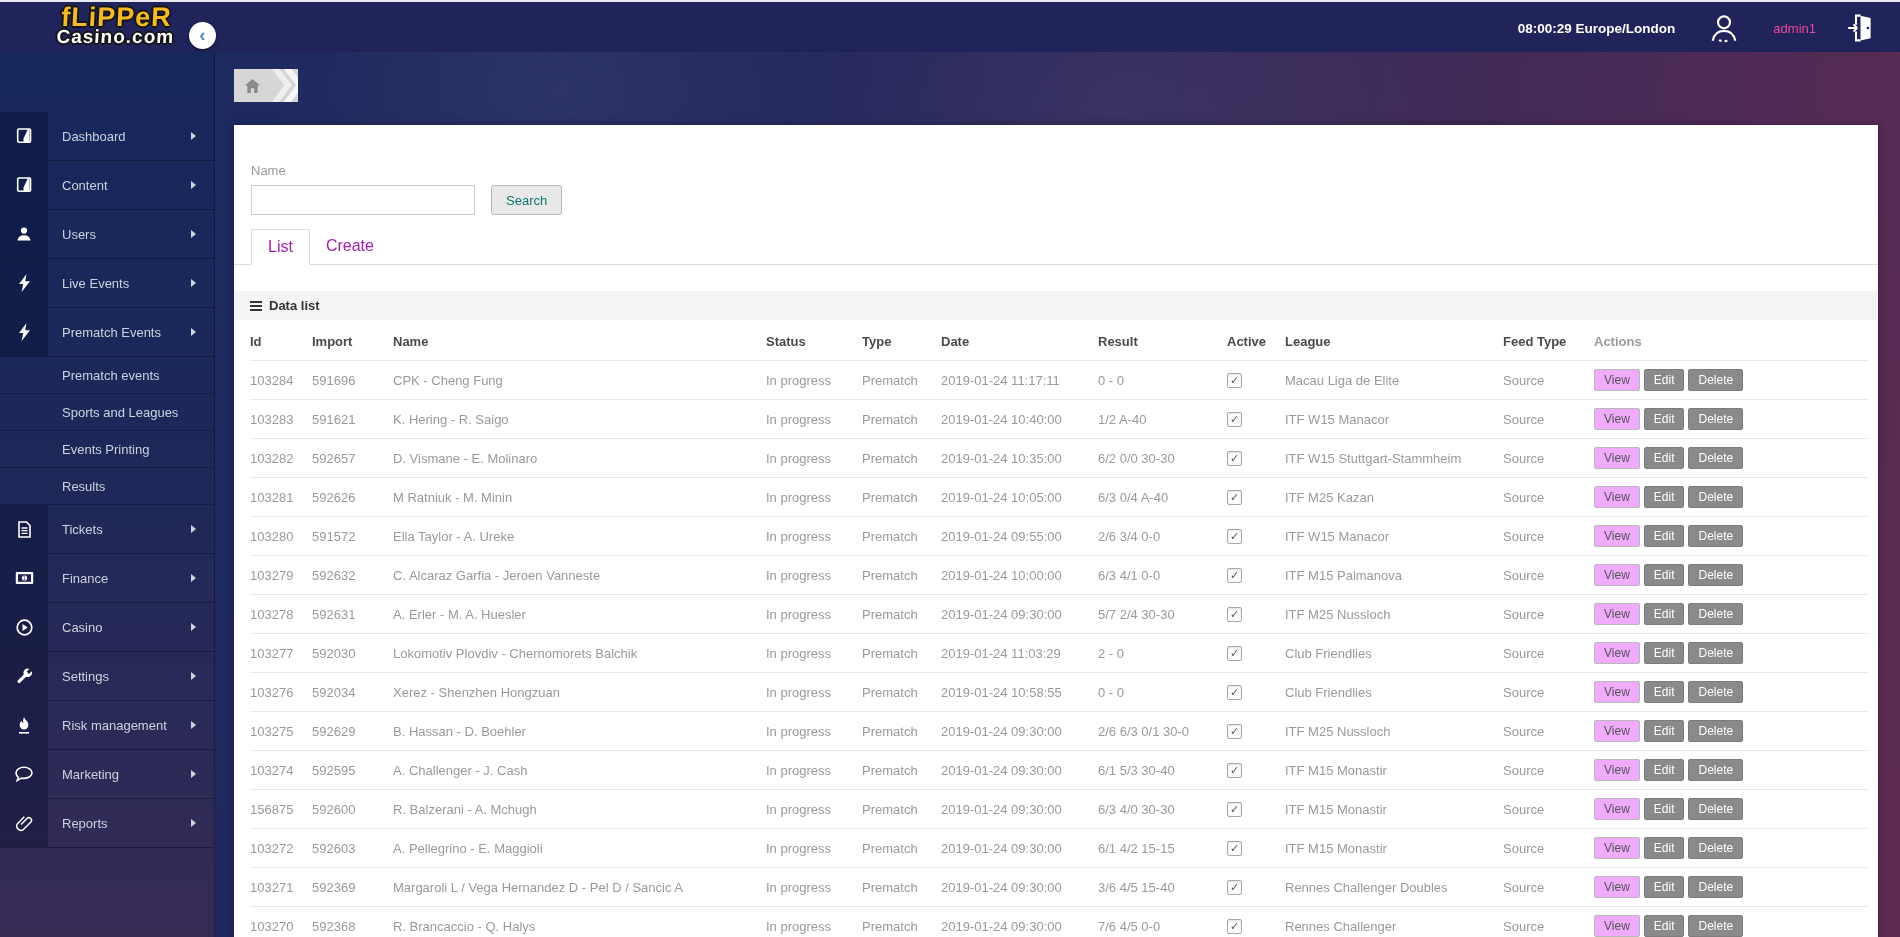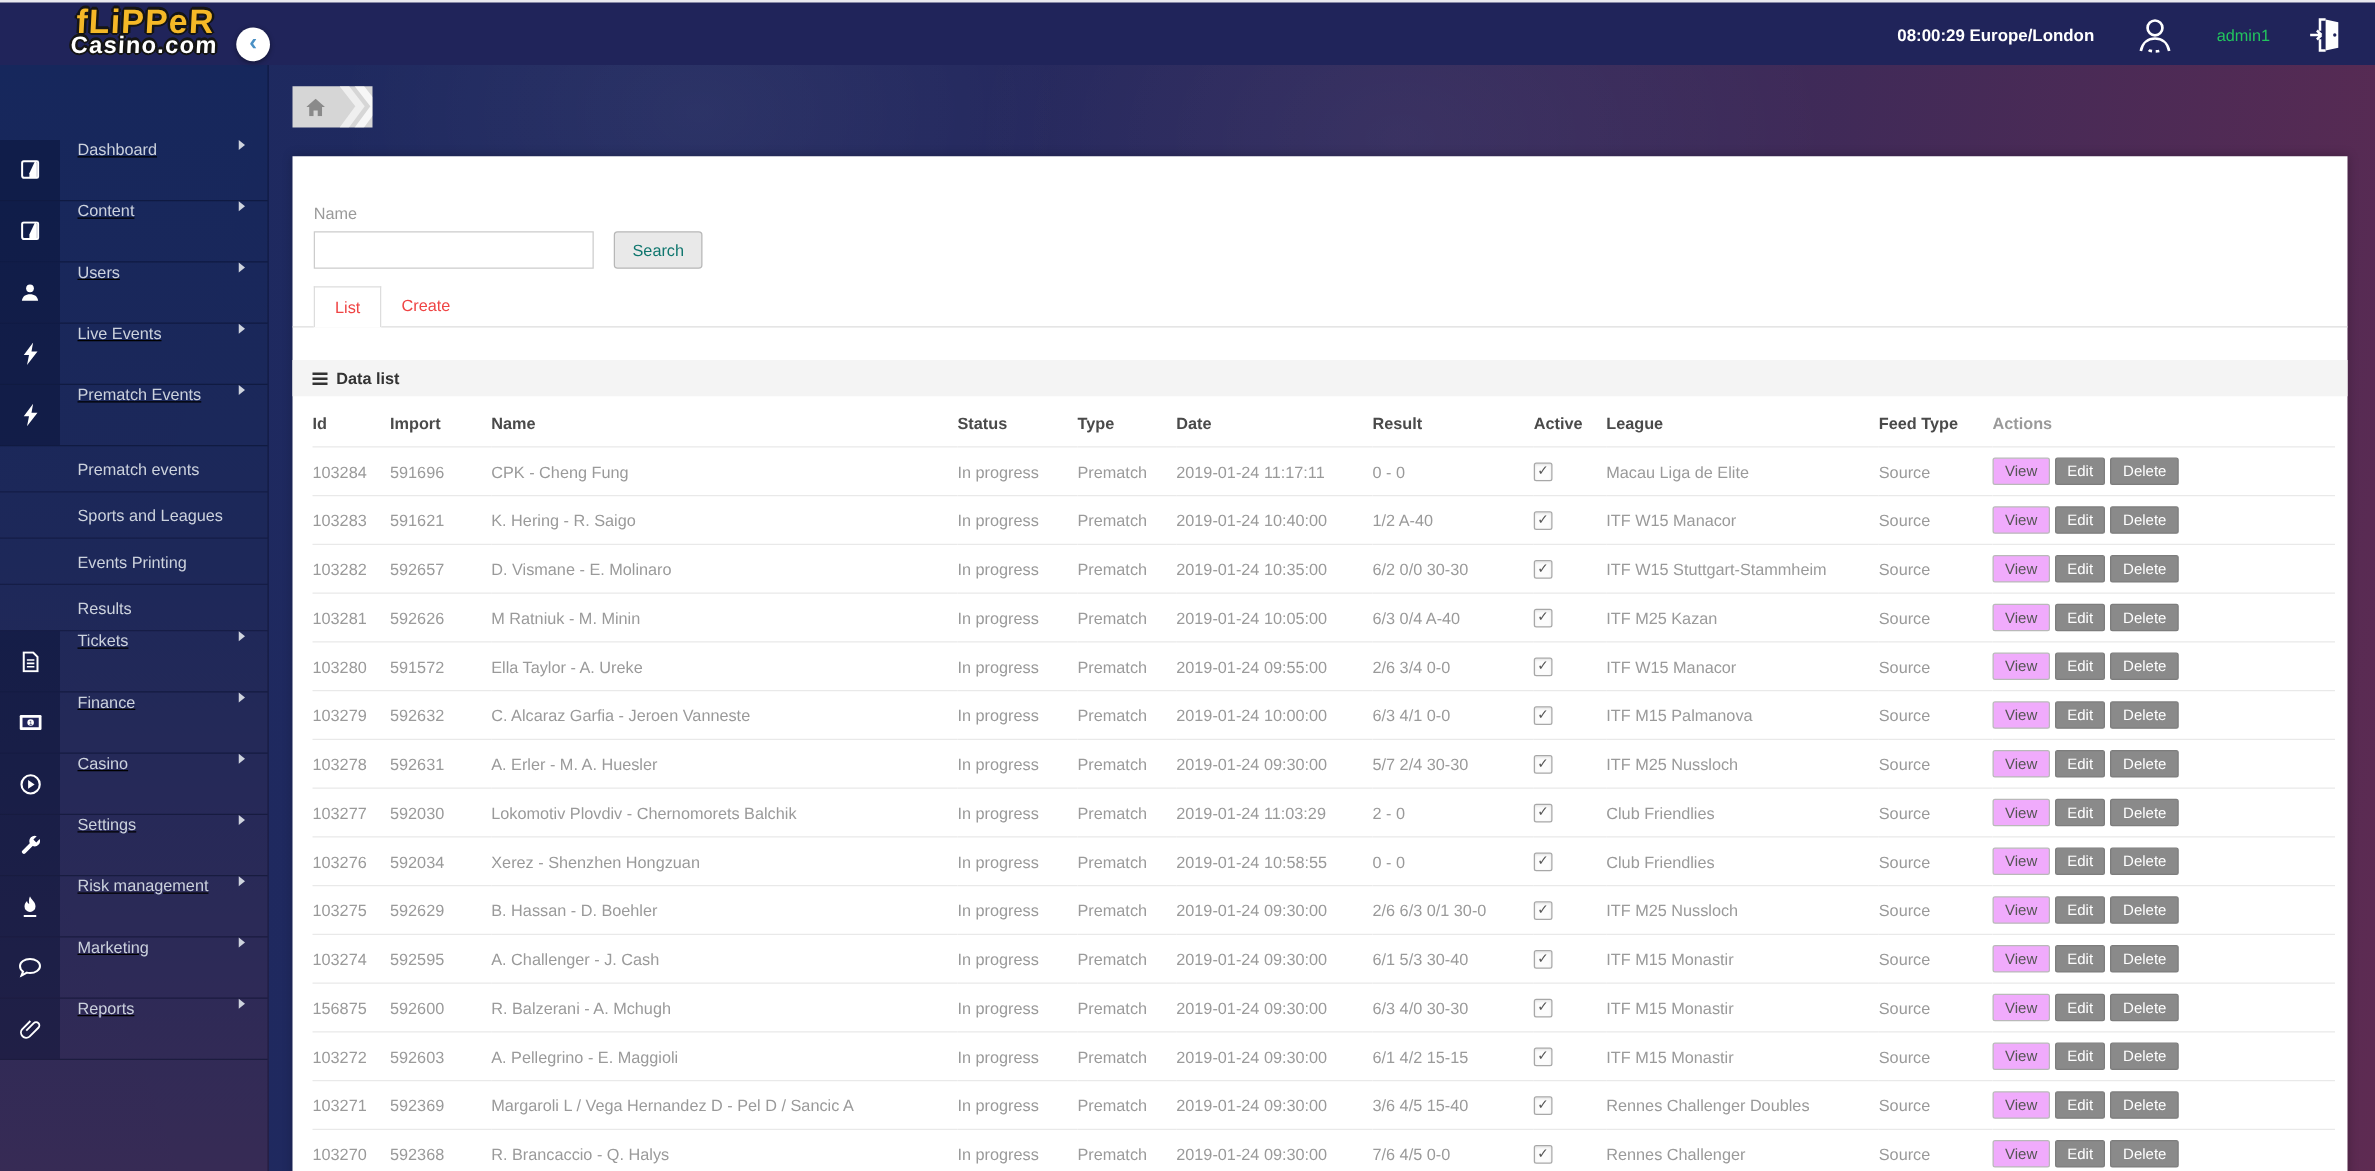--- a/index.html
+++ b/index.html
@@ -28,7 +28,7 @@
   .topbar-right { position:absolute; right:26px; top:0; height:52px;
     display:flex; align-items:center; gap:31px; }
   .clock { color:#ffffff; font-weight:bold; font-size:13.5px; }
-  .admin-name { color:#22c55e; font-size:13px; }
+  .admin-name { color:#ec4899; font-size:13px; }
   .icon-btn { display:flex; align-items:center; cursor:pointer; }
 
   

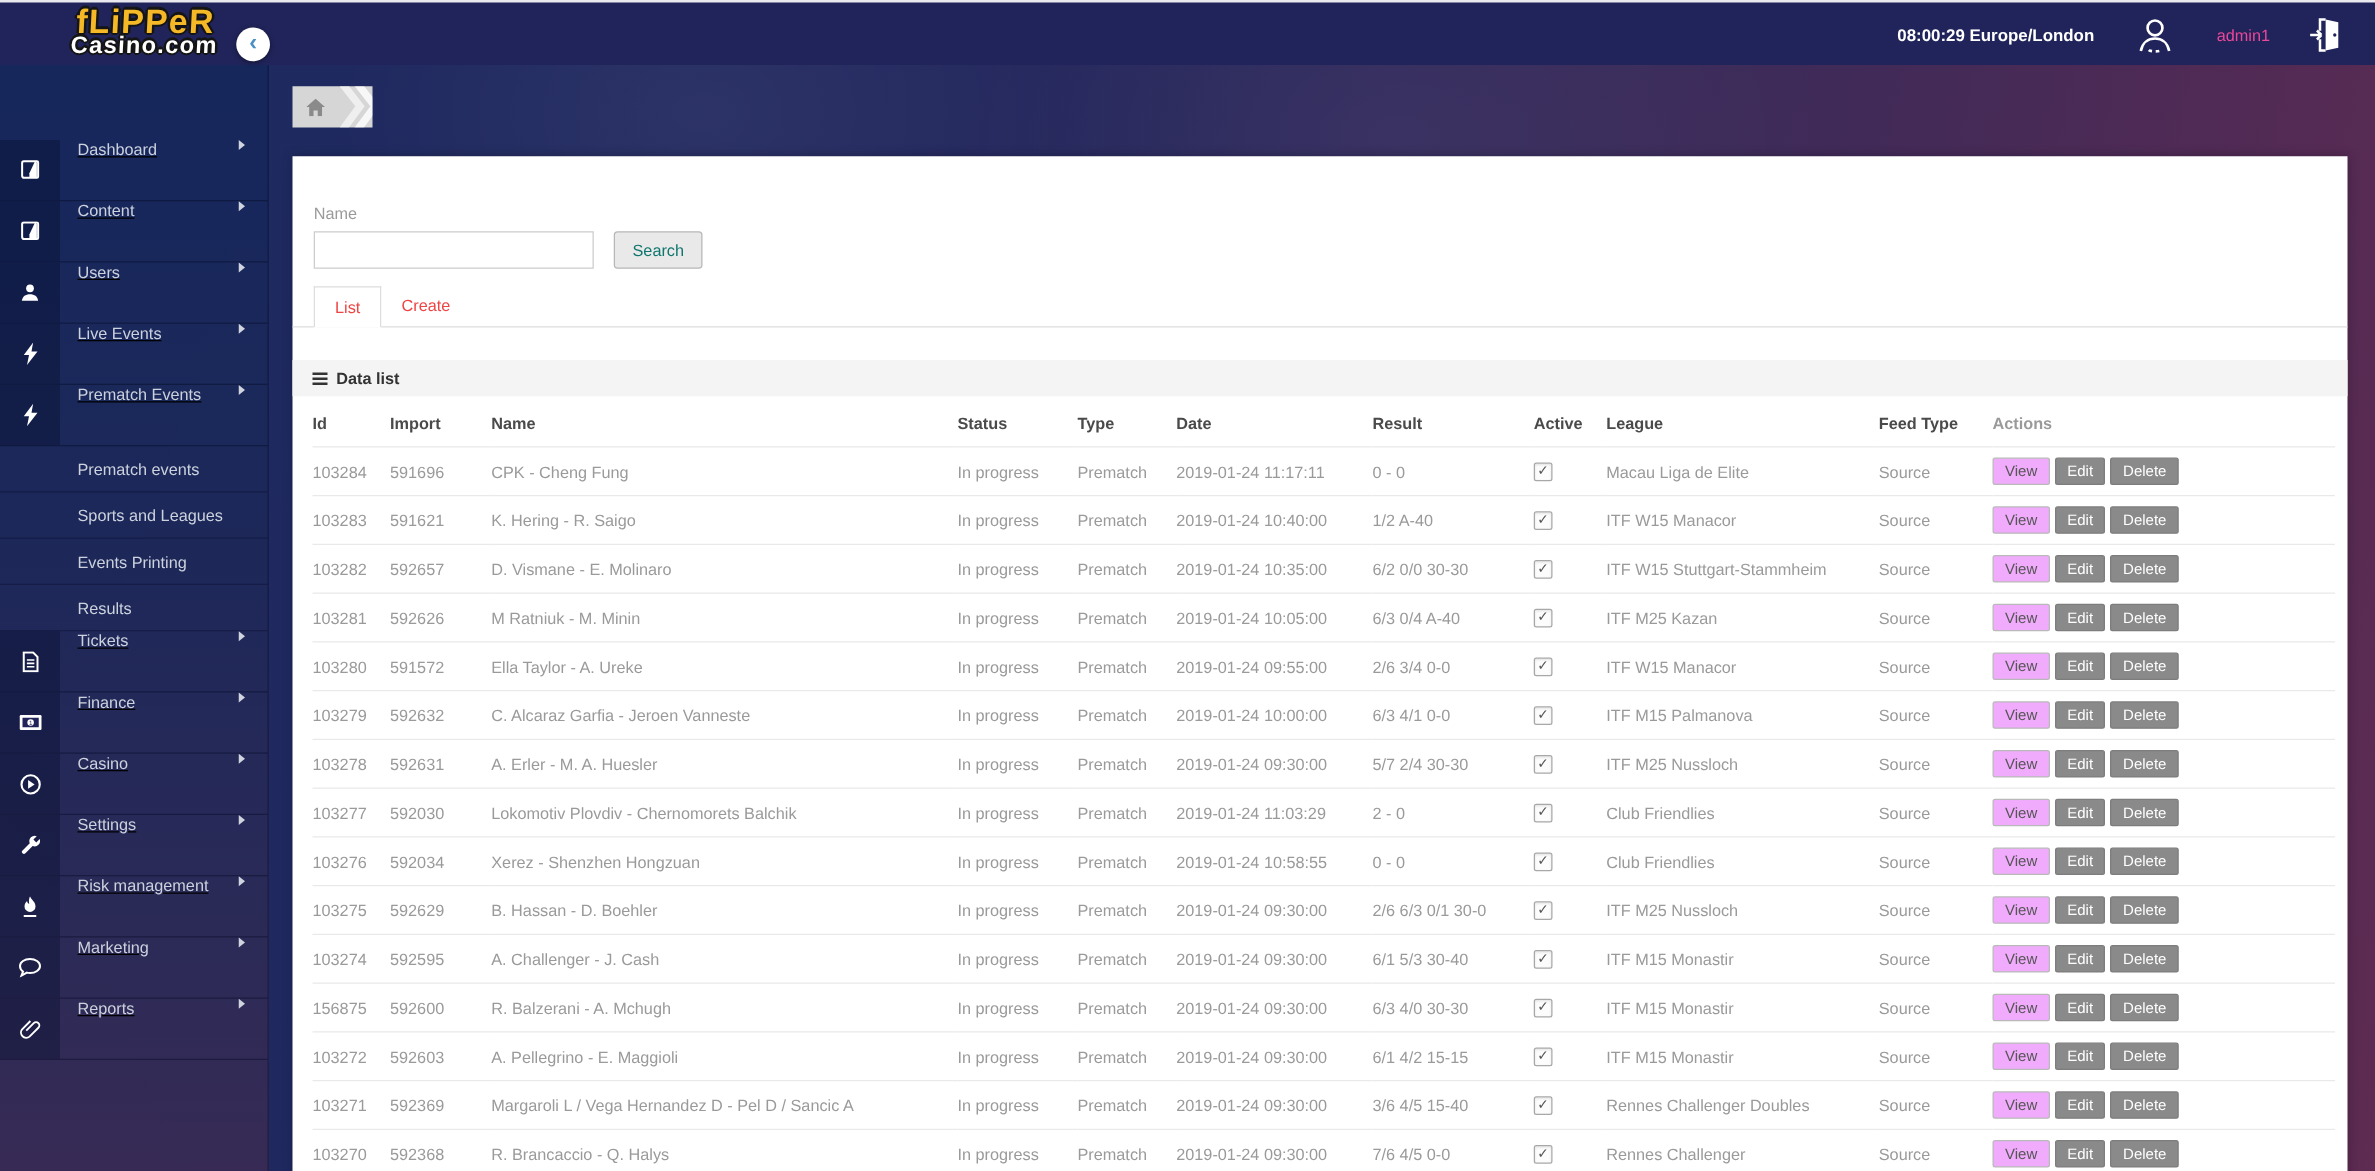--- a/index.html
+++ b/index.html
@@ -40,8 +40,8 @@
     display:flex; align-items:center; justify-content:center; z-index:40; cursor:pointer;
     color:#4a90c4; font-size:19px; font-weight:bold; line-height:1; padding-bottom:2px; }
   .menu { margin-top:60px; }
-  .menu-item { display:flex; height:49px;
-    border-bottom:1px solid rgba(5,10,35,0.45); cursor:pointer;text-decoration:underline; }
+  .menu-item { display:flex; align-items:center; height:49px;
+    border-bottom:1px solid rgba(5,10,35,0.45); cursor:pointer; }
   .menu-item .icon-cell { width:48px; height:100%; background:rgba(6,14,44,0.38);
     display:flex; align-items:center; justify-content:center; flex:0 0 48px; }
   .menu-item .label { padding-left:14px; color:#ccd2dd; font-size:13px; }

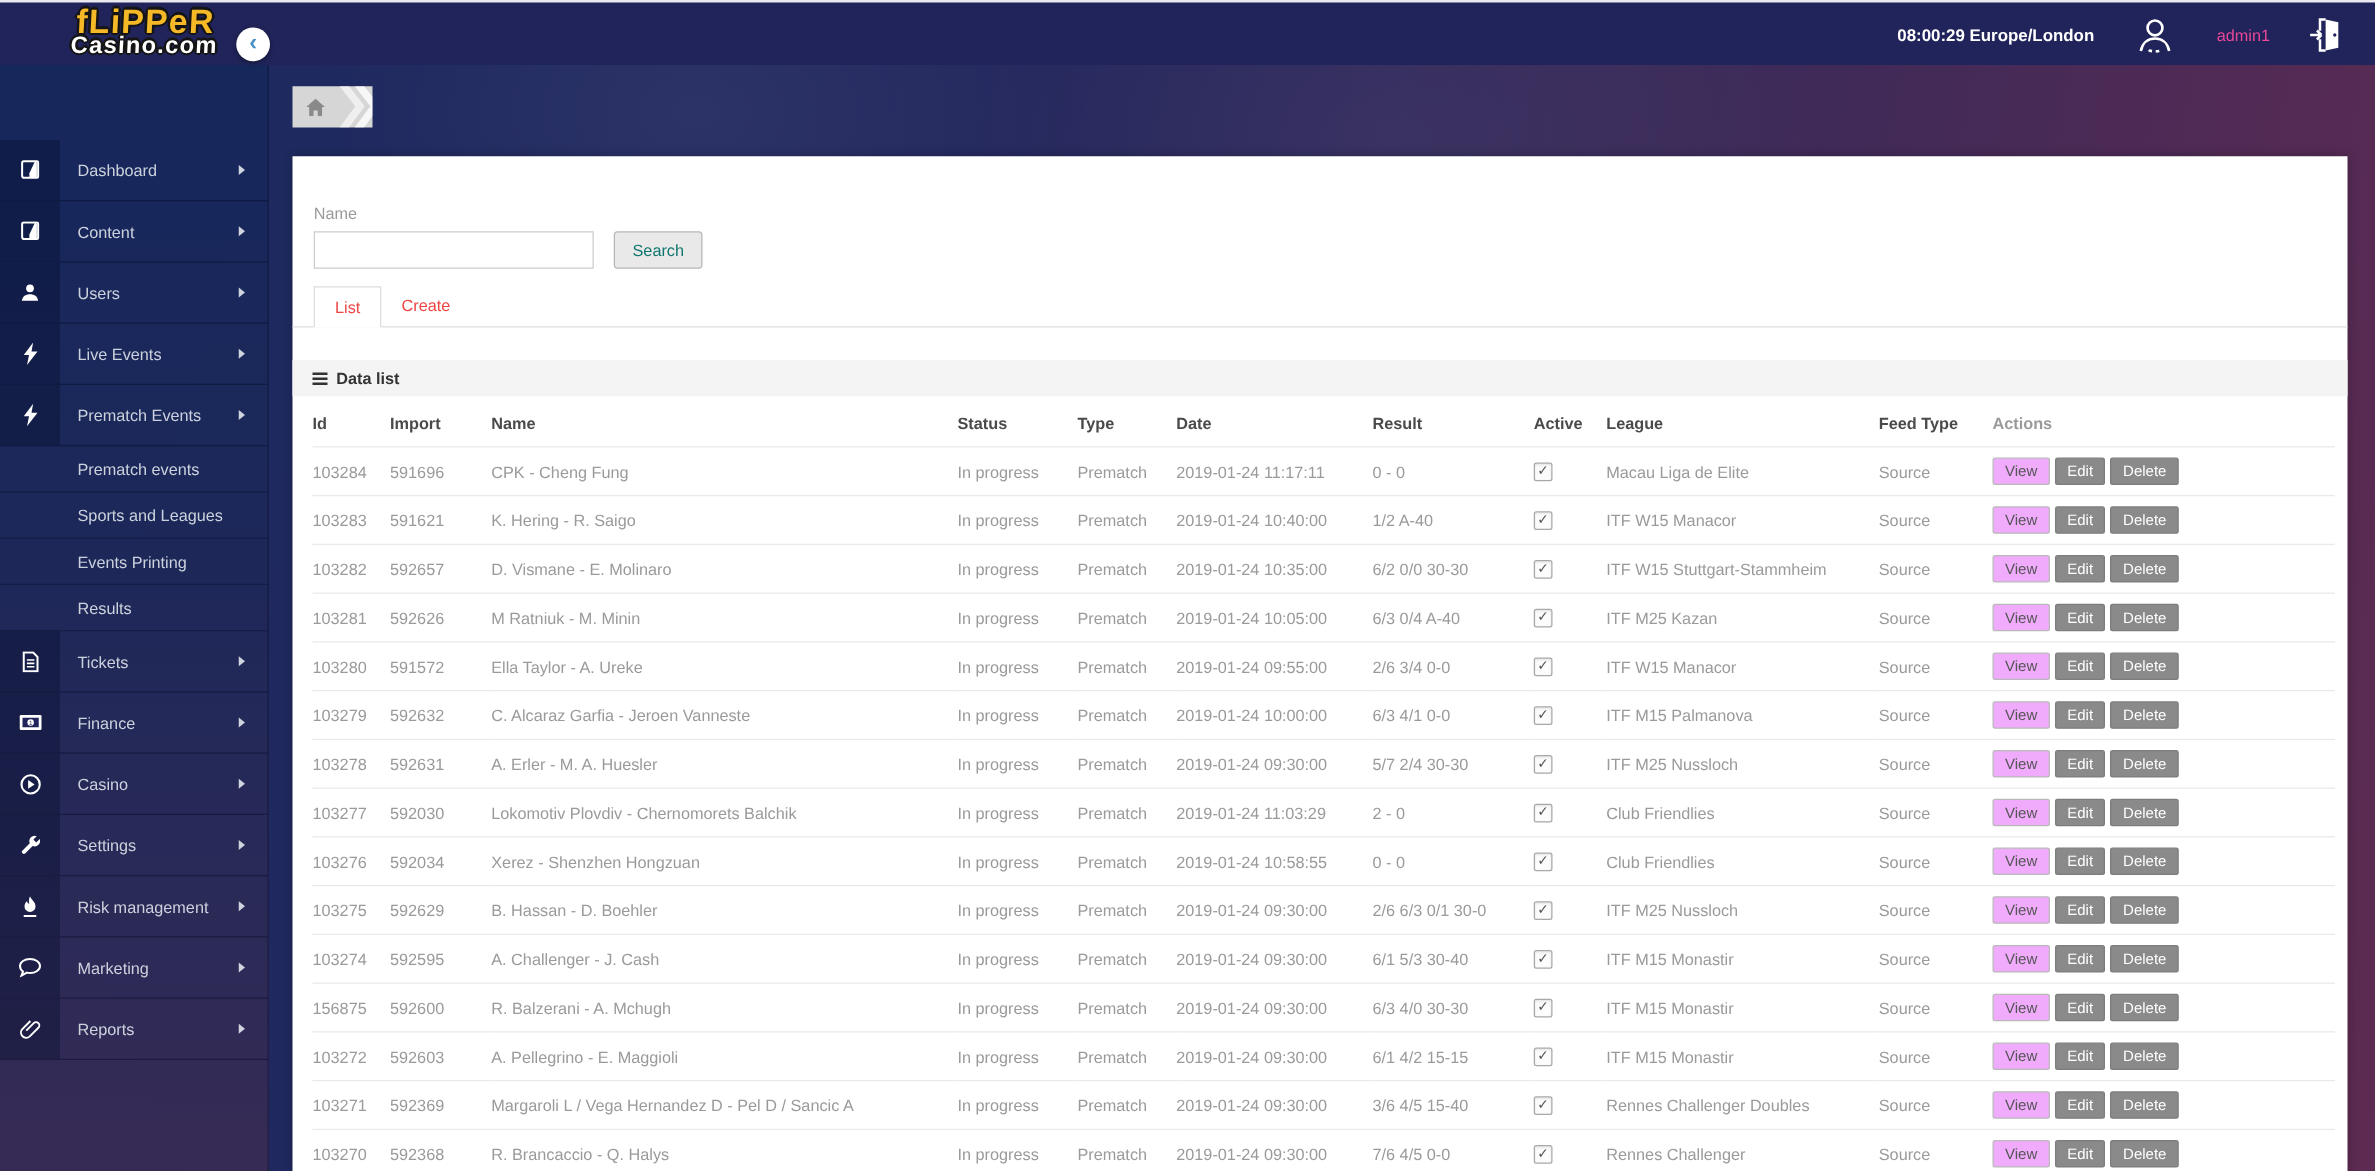--- a/index.html
+++ b/index.html
@@ -69,7 +69,7 @@
   .search-btn { height:30px; padding:0 14px; background:#e9e9e9; border:1px solid #b7b7b7;
     border-radius:3px; font-size:13px; color:#0f766e; cursor:pointer; }
   .tabs { margin-top:14px; border-bottom:1px solid #dddddd; display:flex; padding-left:17px; }
-  .tab { font-size:13px; color:#ef4444; padding:8px 16px; cursor:pointer; margin-bottom:-1px; }
+  .tab { font-size:16px; color:#a21caf; padding:8px 16px; cursor:pointer; margin-bottom:-1px; }
   .tab.active { background:#fff; border:1px solid #dddddd; border-bottom:1px solid #ffffff; }
   .panel-header { margin-top:26px; height:29px; background:#f4f4f4;
     display:flex; align-items:center; padding-left:16px; gap:7px;text-align:right; }

